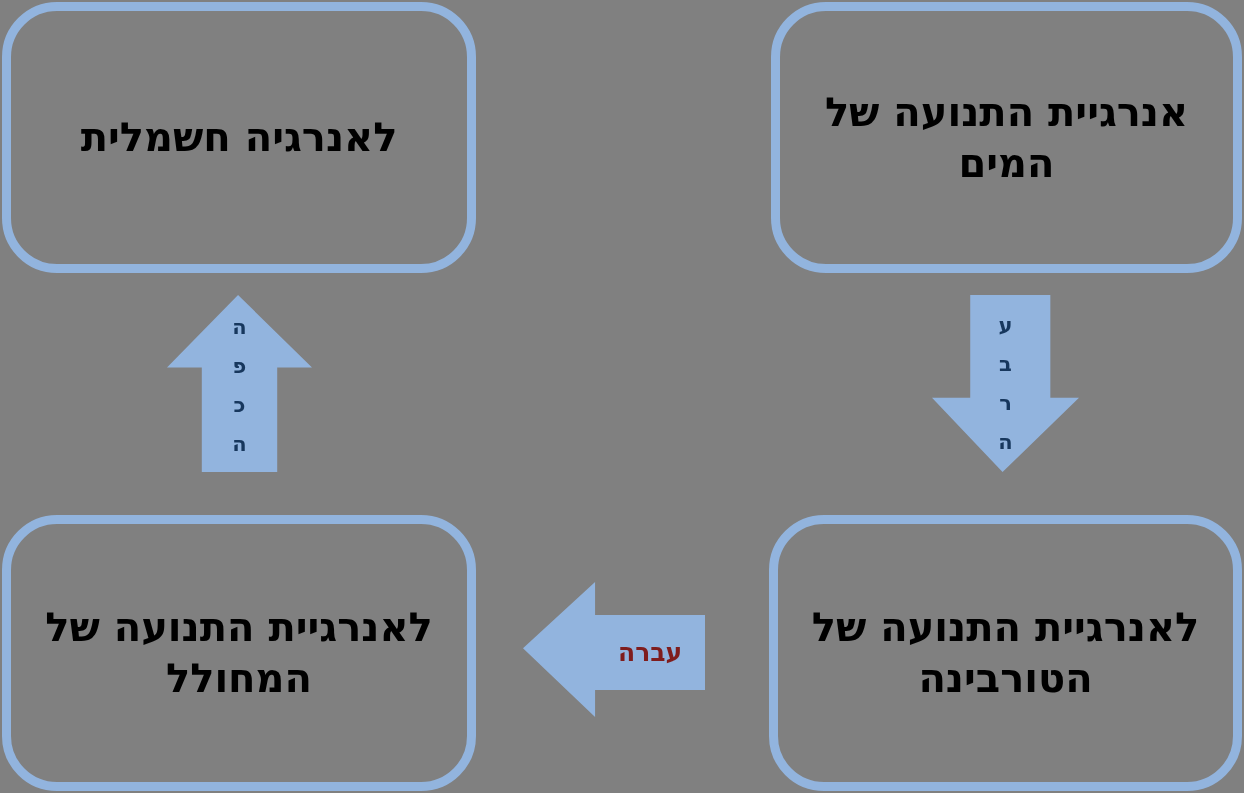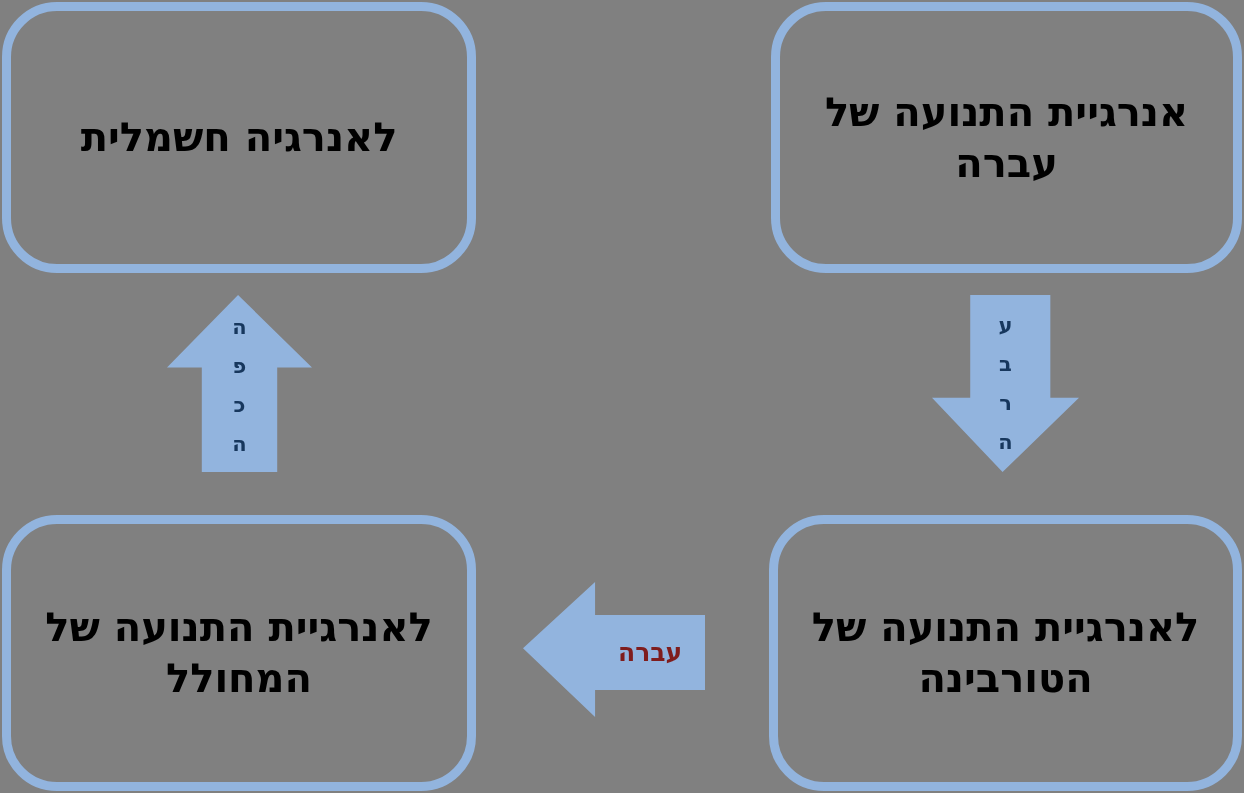--- a/index.html
+++ b/index.html
@@ -103,7 +103,7 @@
 <div id="canvas">
 
   <div class="node-box" id="box-water">
-    <div class="node-label">אנרגיית התנועה של עברה</div>
+    <div class="node-label">אנרגיית התנועה של המים</div>
   </div>
 
   <div class="node-box" id="box-electric">

